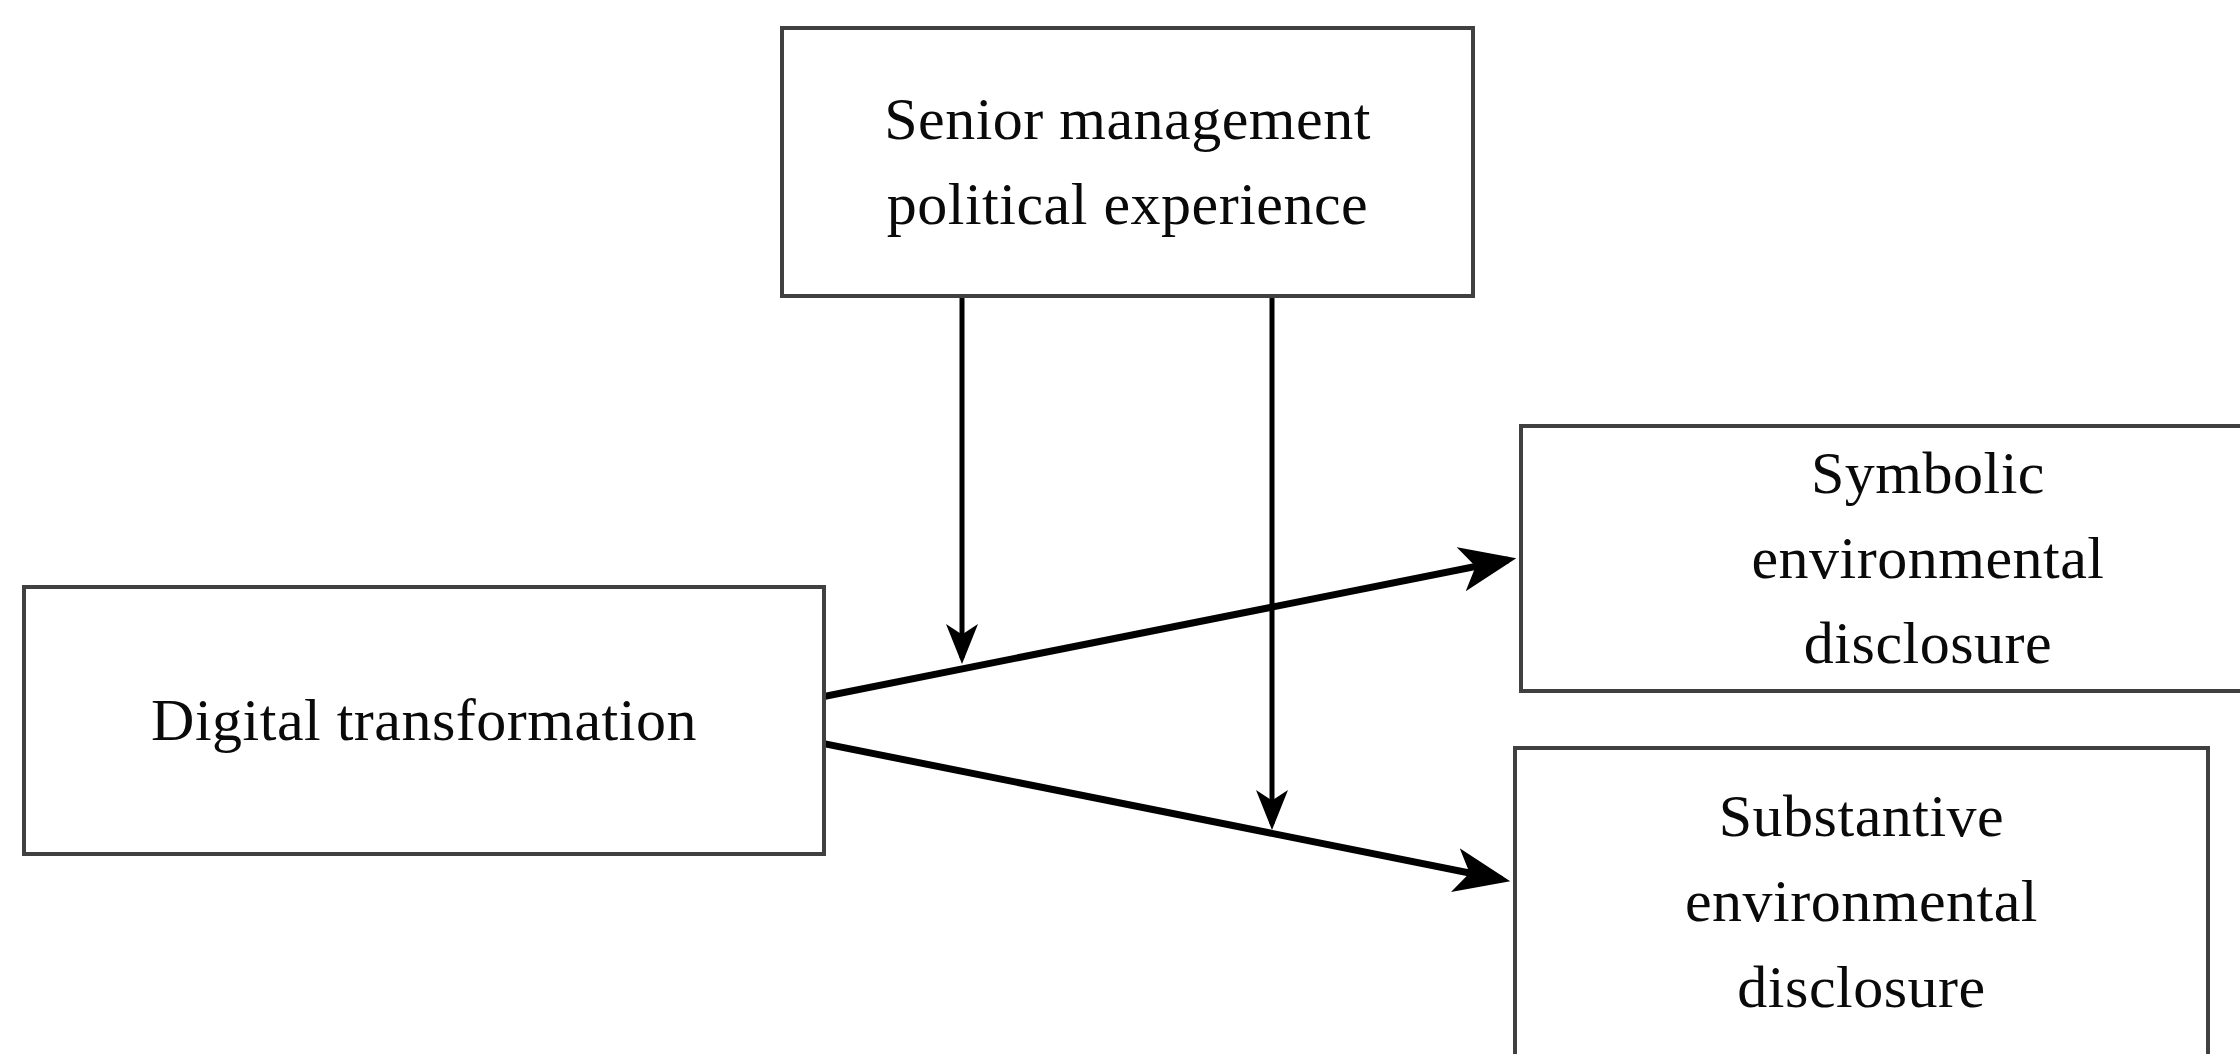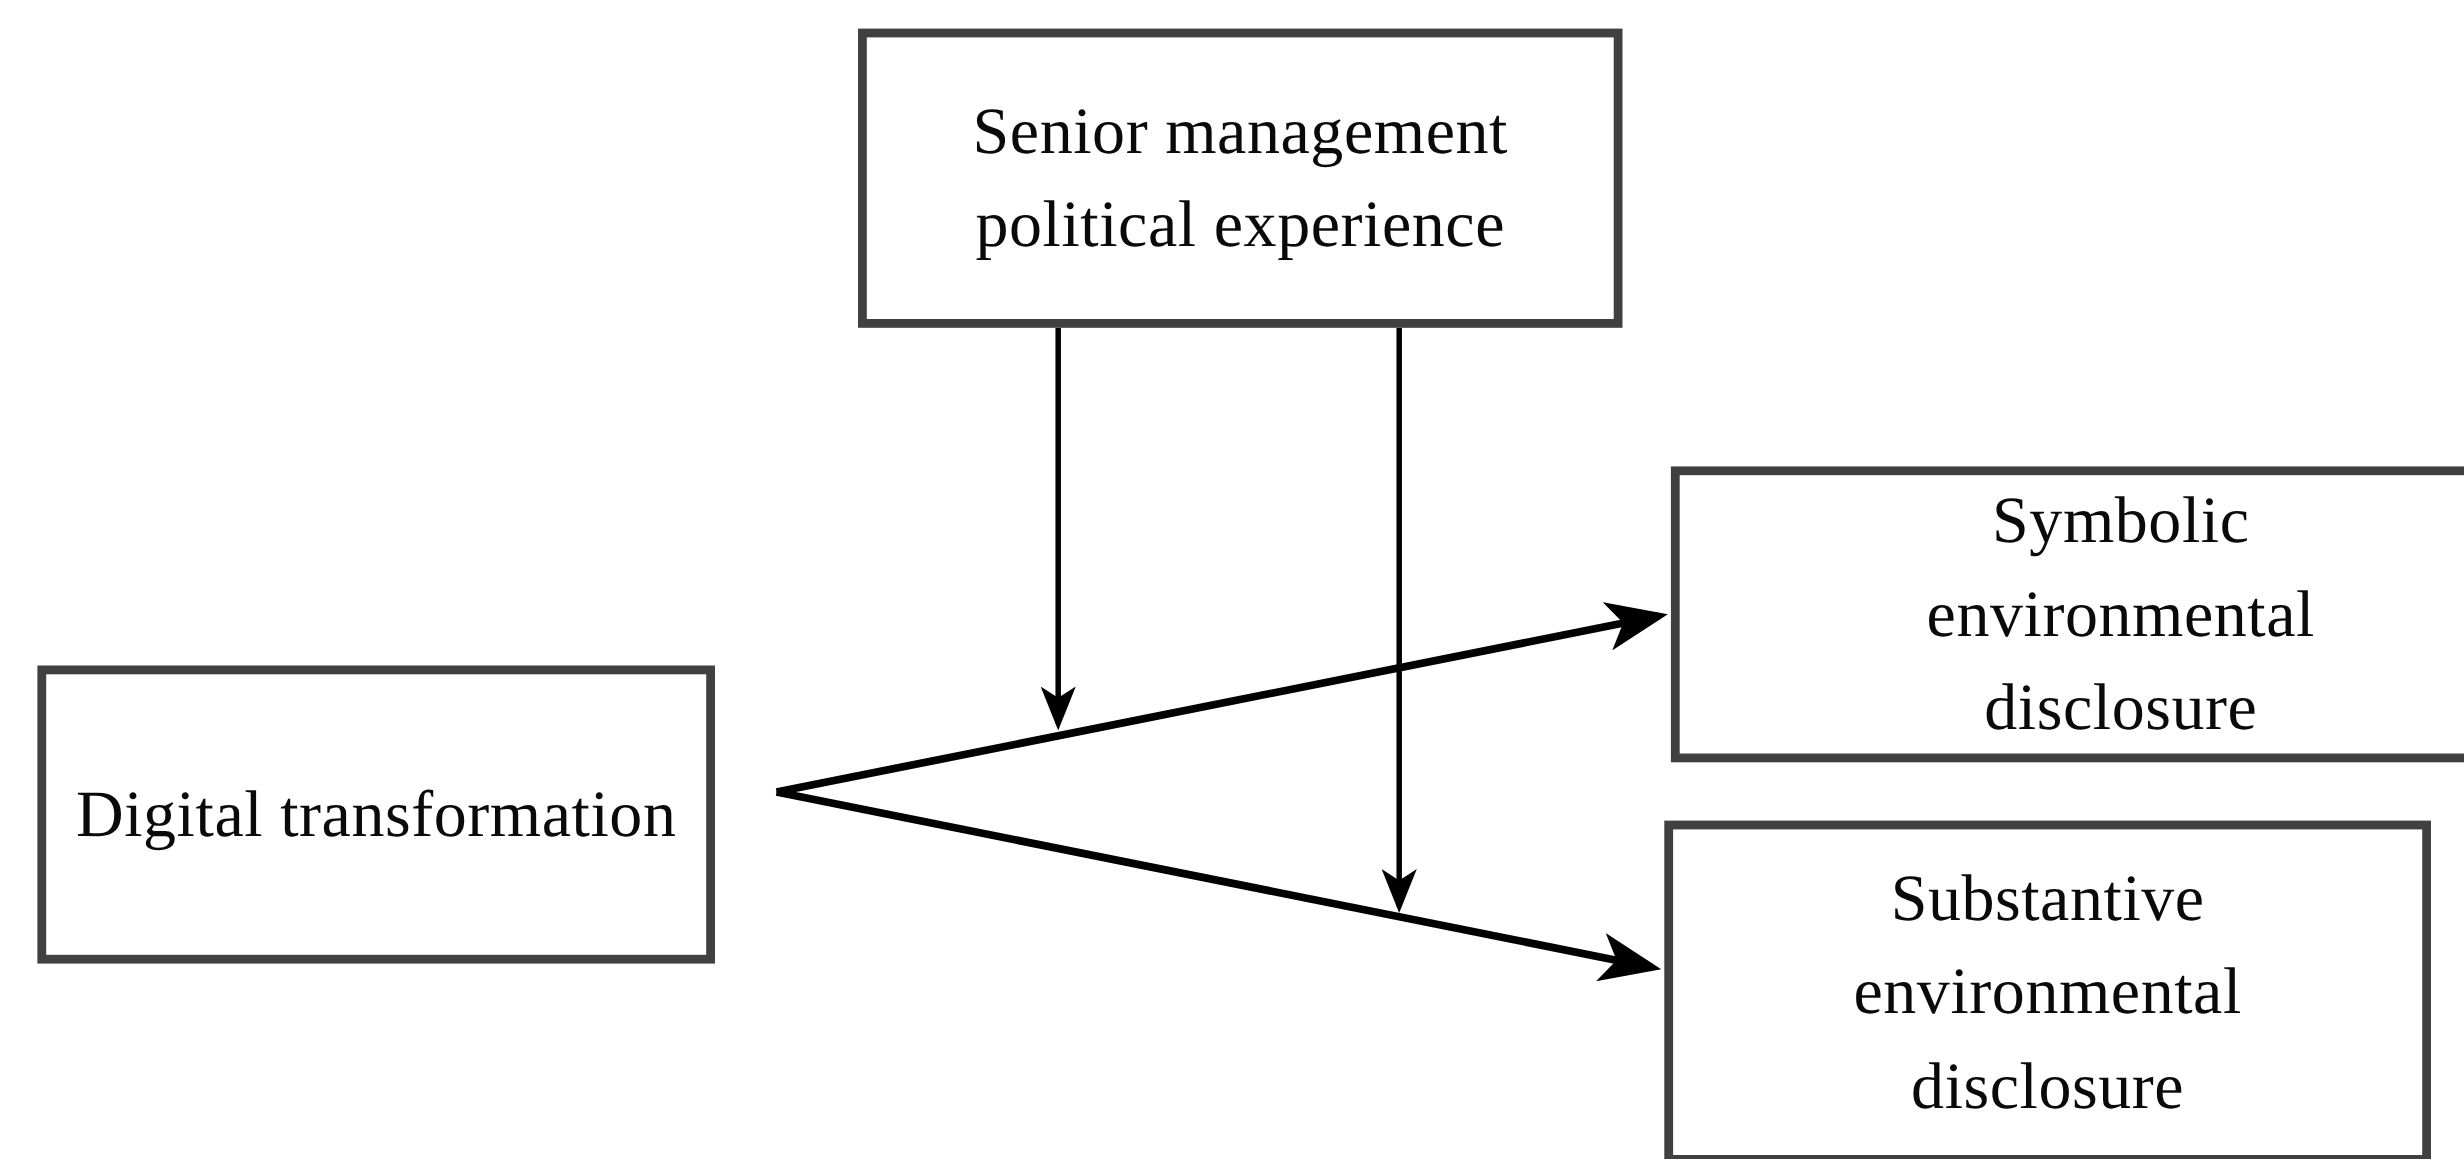--- a/index.html
+++ b/index.html
@@ -25,7 +25,7 @@
   .node {
     position: absolute;
     box-sizing: border-box;
-    border: 8px solid #404040;
+    border: 4px solid #404040;
     background: #ffffff;
     display: flex;
     align-items: center;

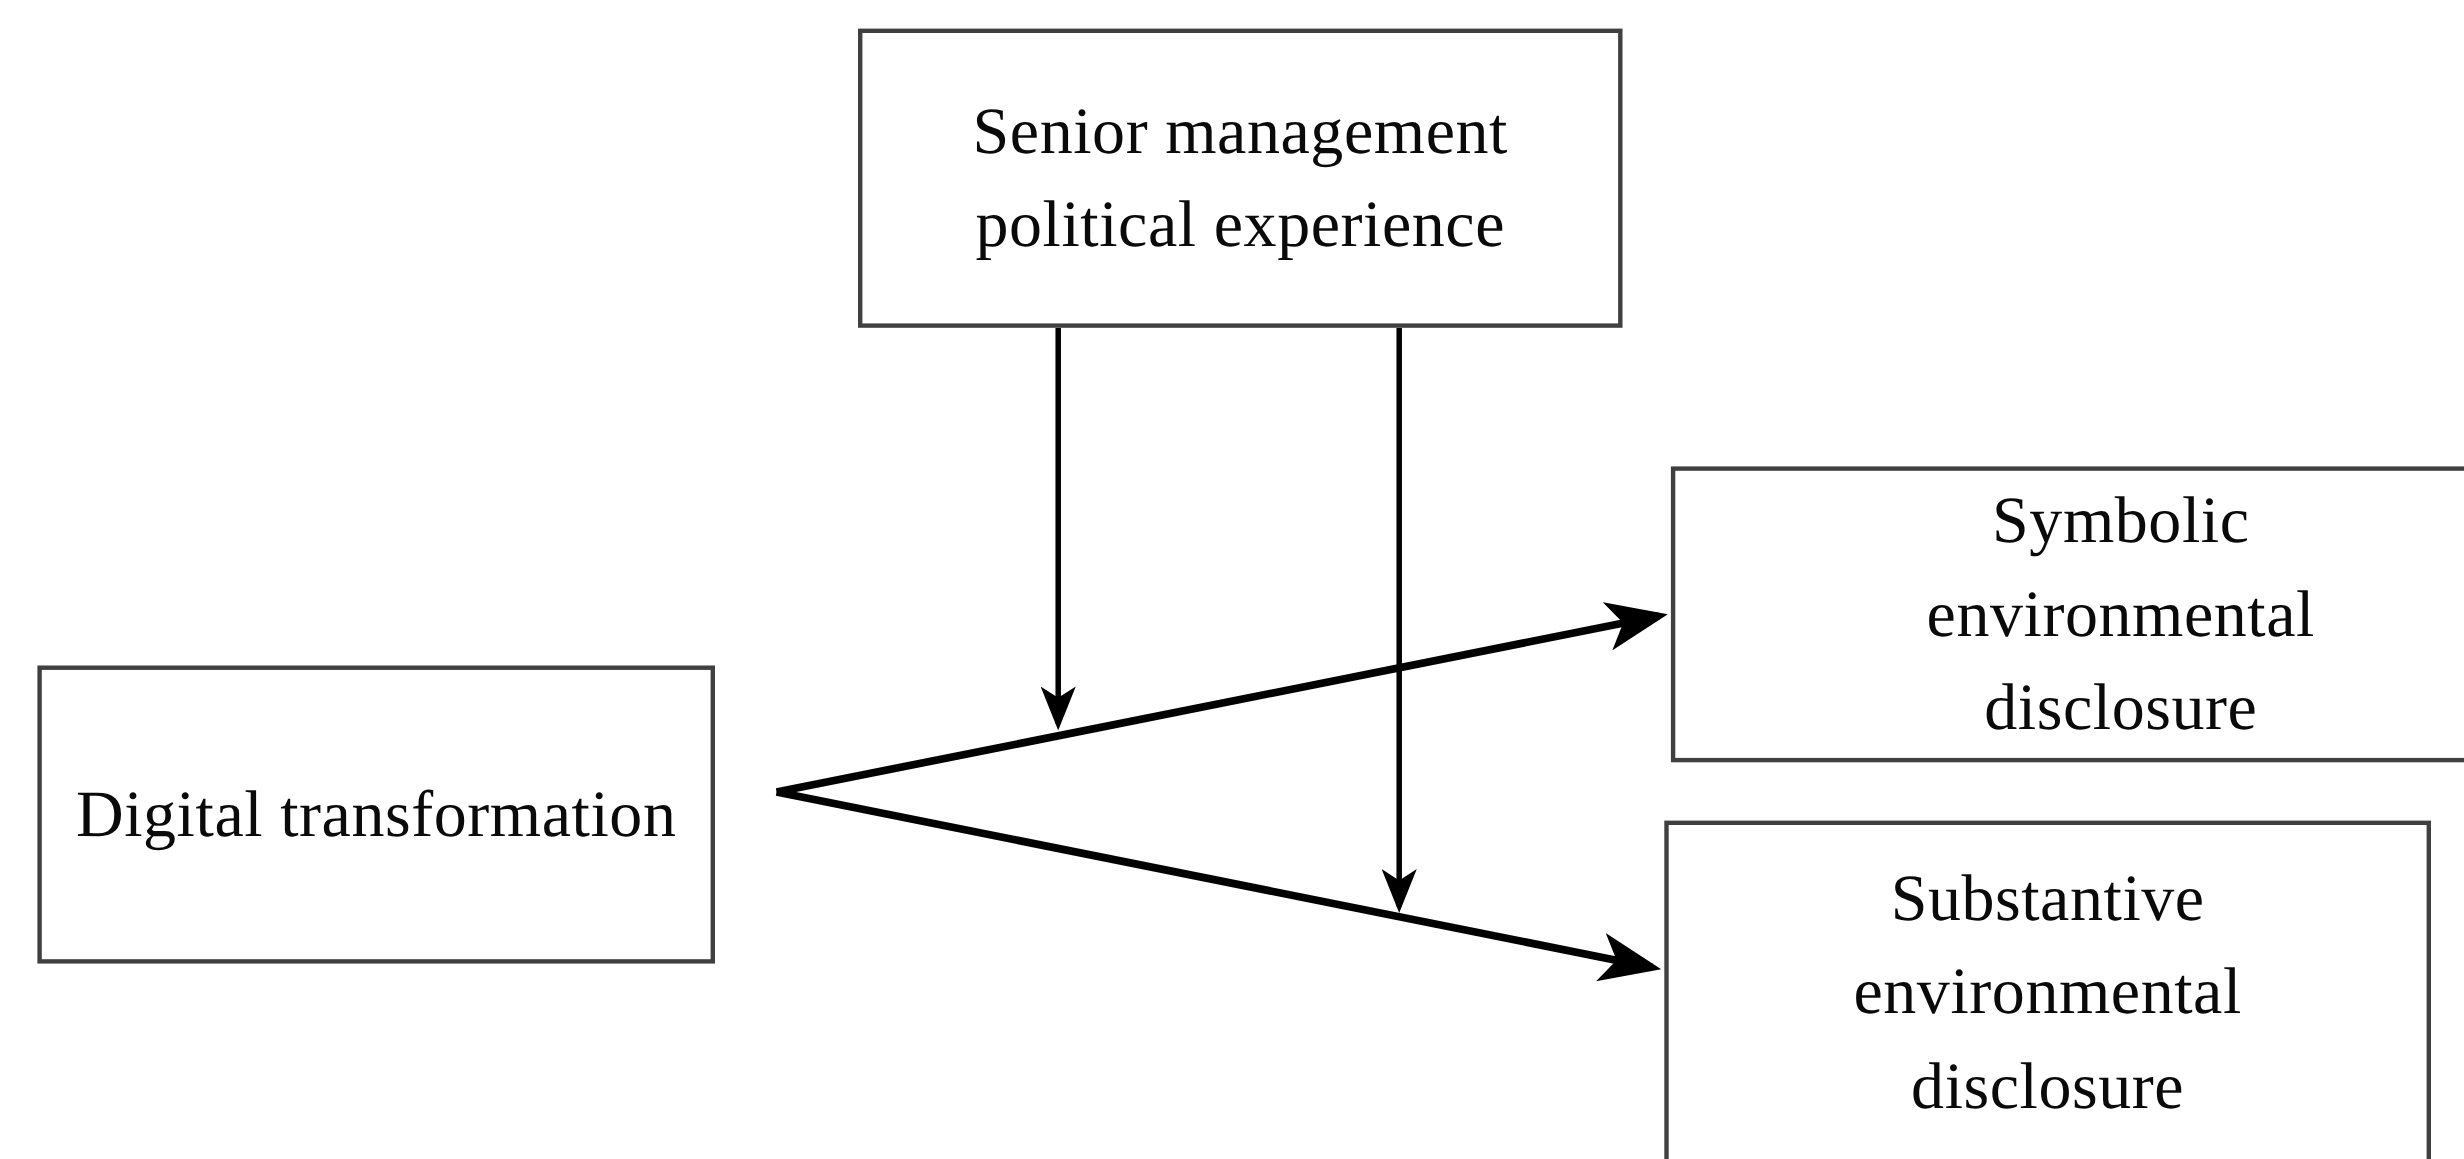--- a/index.html
+++ b/index.html
@@ -41,7 +41,7 @@
   }
   
   .node-senior      { left: 780px;  top: 26px;  width: 695px; height: 272px; }
-  .node-digital     { left: 34px;   top: 585px; width: 616px; height: 271px; margin-top: 20px; }
+  .node-digital     { left: 22px;   top: 585px; width: 804px; height: 271px; }
   .node-symbolic    { left: 1519px; top: 424px; width: 818px; height: 269px; }
   .node-substantive { left: 1513px; top: 746px; width: 697px; height: 312px; }
 </style>

